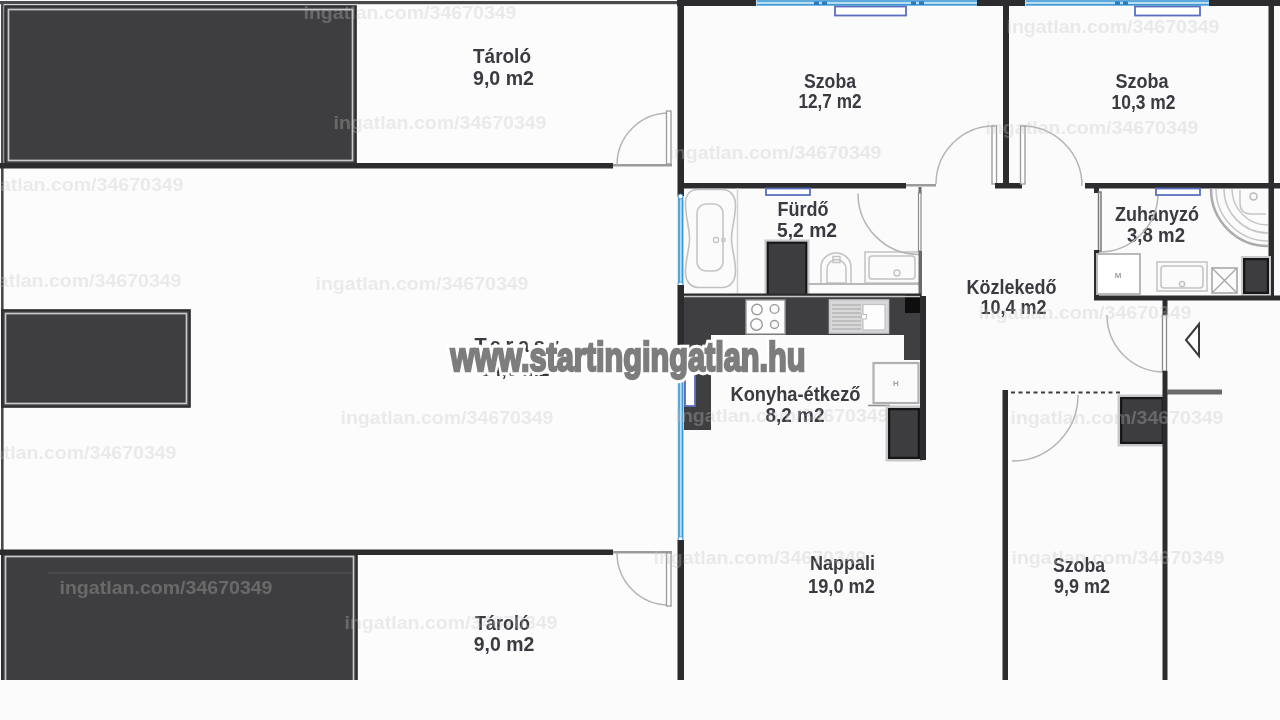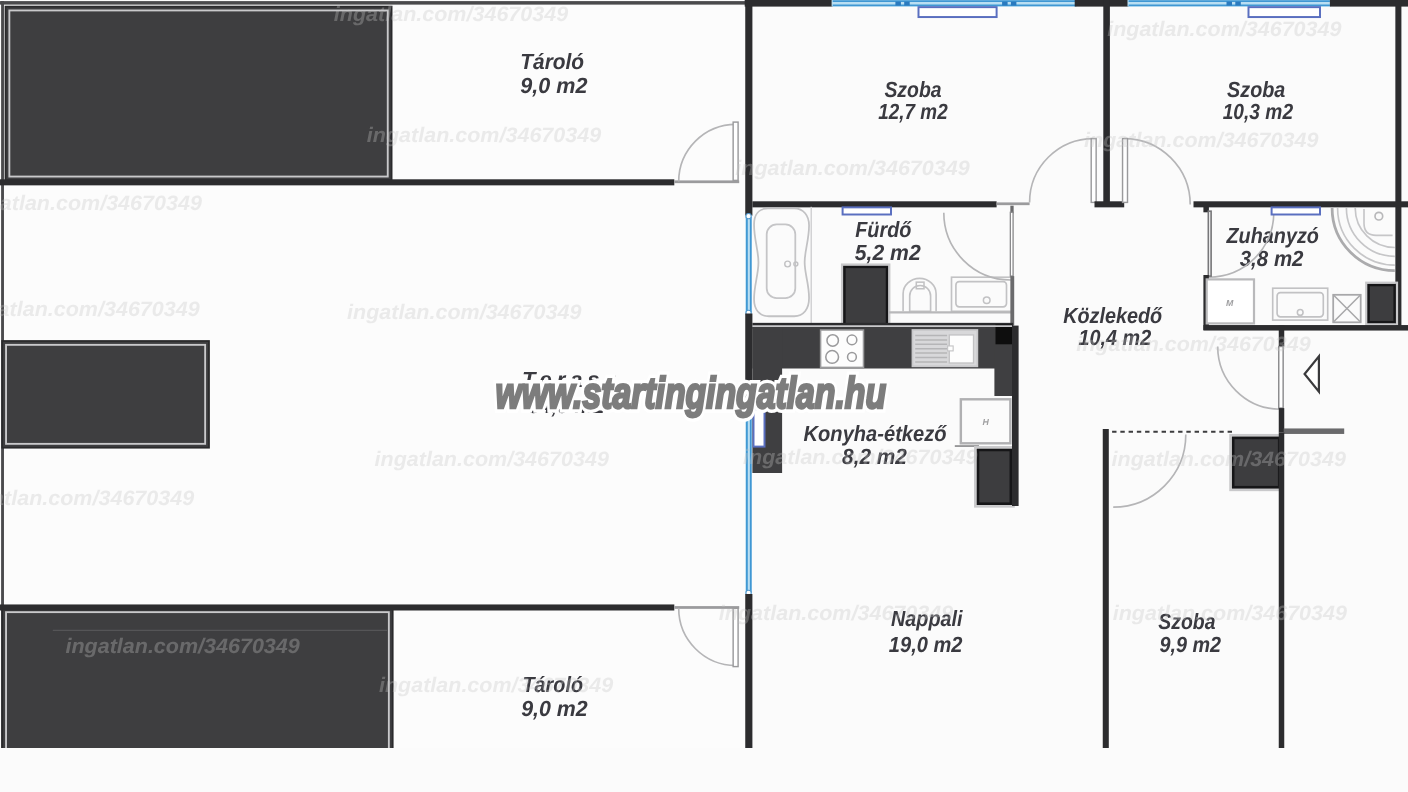--- a/index.html
+++ b/index.html
@@ -4,7 +4,7 @@
 <style>
   html,body{margin:0;padding:0;background:#fbfbfb;}
   #plan{position:relative;width:1280px;height:680px;overflow:hidden;
-        font-family:"Liberation Sans", sans-serif;filter:blur(0.4px);font-style:italic;}
+        font-family:"Liberation Sans", sans-serif;filter:blur(0.4px);}
   svg text{font-family:"Liberation Sans", sans-serif;}
   .lbl{fill:#3a3a40;font-weight:bold;font-size:20px;}
   .wm{fill:rgba(195,195,195,0.32);font-weight:bold;font-size:19px;}

